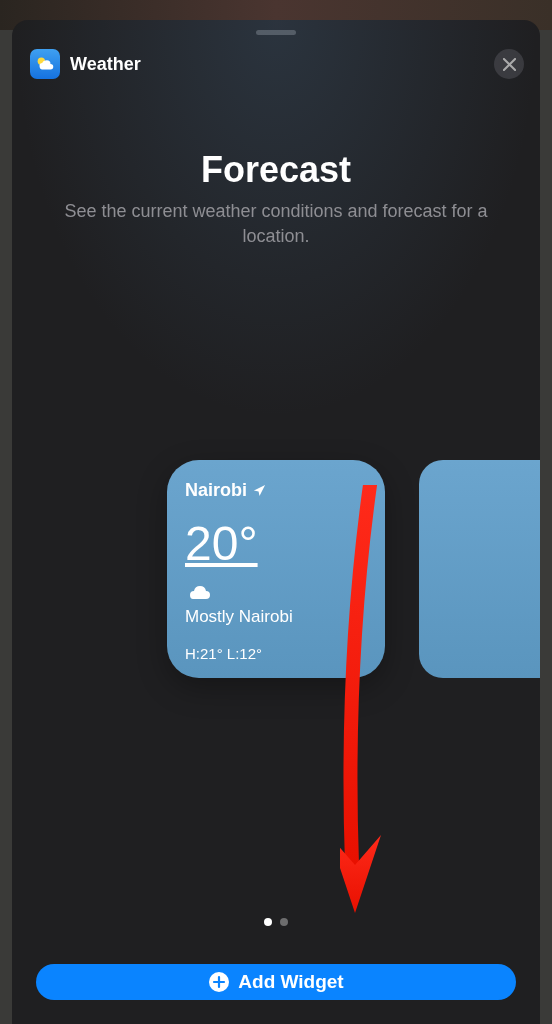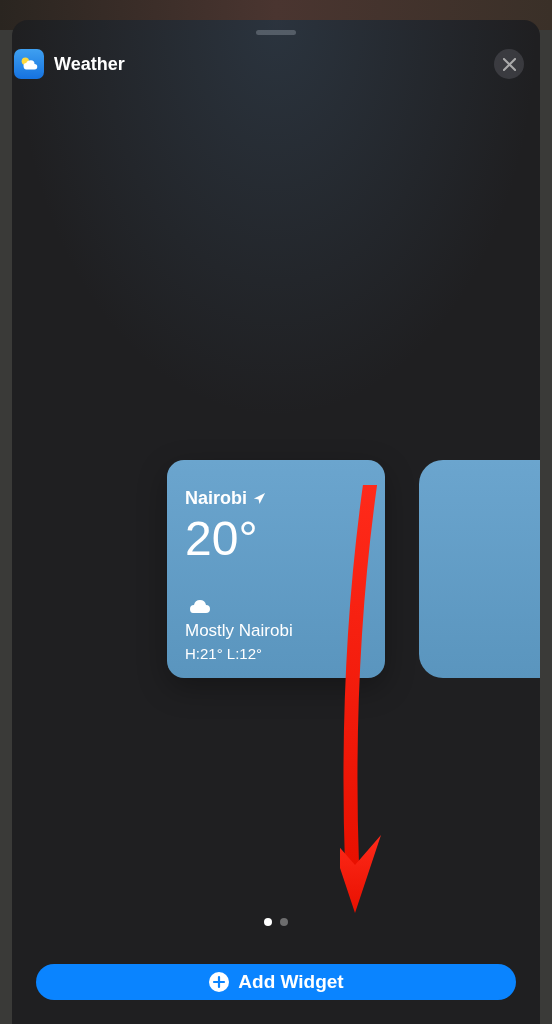--- a/index.html
+++ b/index.html
@@ -53,7 +53,7 @@
     .header {
       display: flex;
       align-items: center;
-      padding: 14px 2px;
+      padding: 14px 18px;
       position: relative;
     }
     .app-icon {

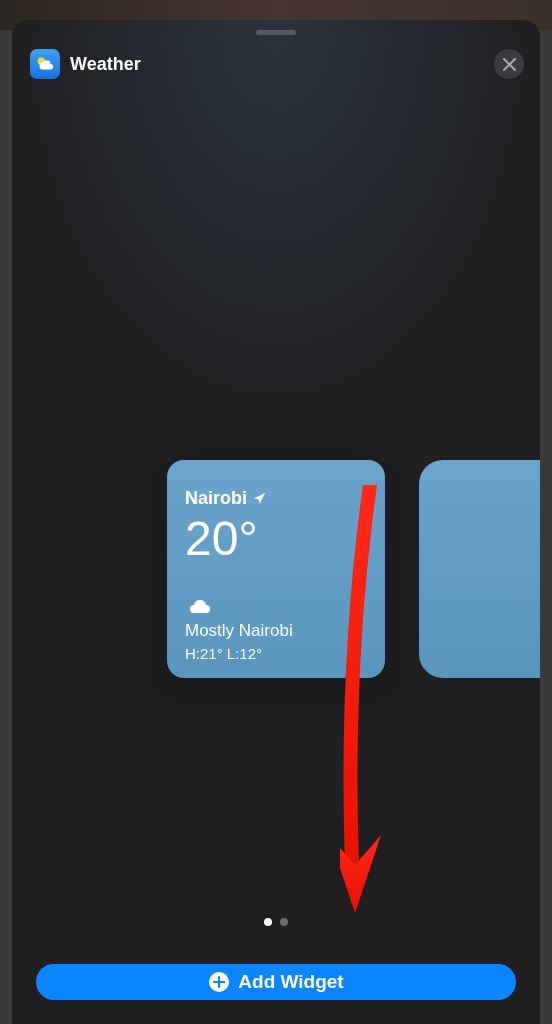--- a/index.html
+++ b/index.html
@@ -246,6 +246,10 @@
     </div>
   </div>
 
+  <div class="content">
+    <div class="title">Forecast</div>
+    <div class="subtitle">See the current weather conditions and forecast for a location.</div>
+  </div>
 
   <div class="widget-area">
     <div class="widget-card">

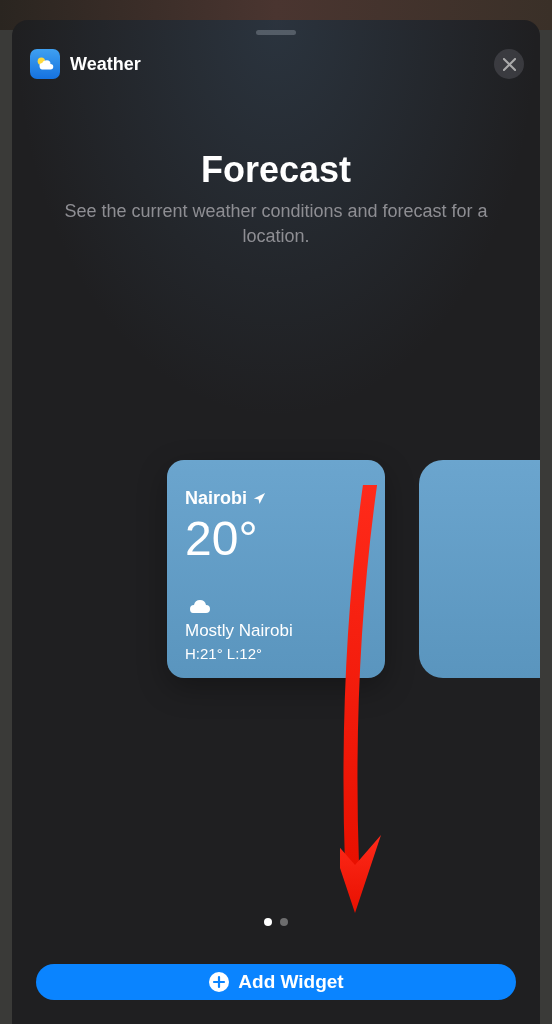--- a/index.html
+++ b/index.html
@@ -122,8 +122,8 @@
       width: 218px;
       height: 218px;
       background: linear-gradient(to bottom, #6ba5ce, #5a95be);
-      border-radius: 17px;
-      padding: 28px 18px;
+      border-radius: 32px;
+      padding: 20px 18px;
       color: #fff;
       box-shadow: 0 10px 30px rgba(0,0,0,0.3);
       position: relative;

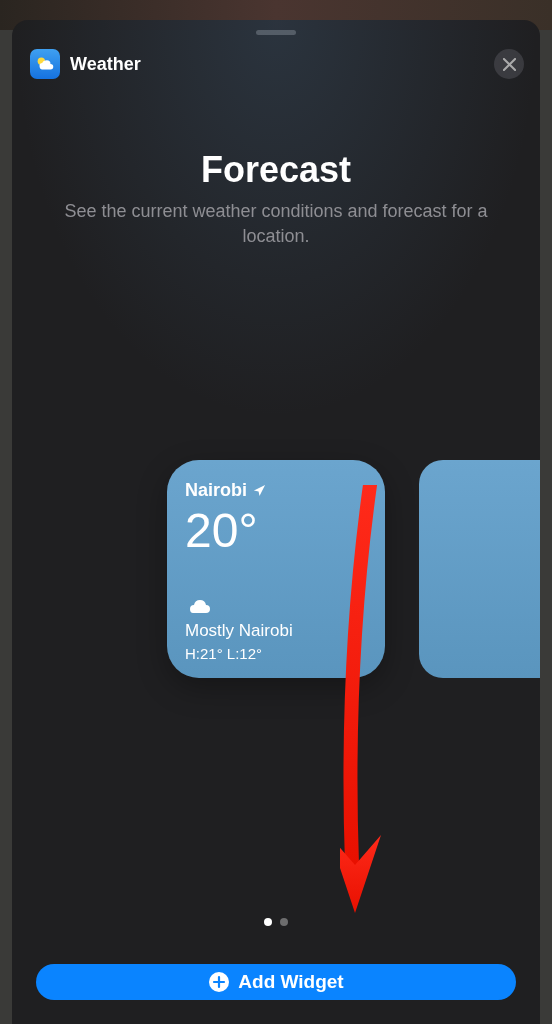--- a/index.html
+++ b/index.html
@@ -152,7 +152,8 @@
       font-size: 48px;
       font-weight: 300;
       line-height: 1;
-      margin-top: 6px;
+      margin-top: 19px;
+      text-decoration: underline;
     }
     .widget-bottom {
       position: absolute;

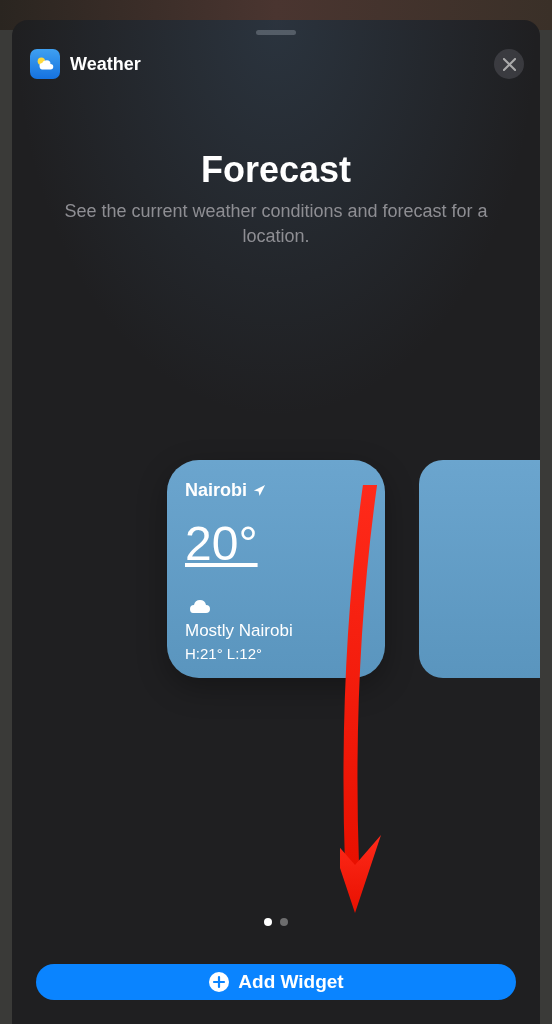--- a/index.html
+++ b/index.html
@@ -171,7 +171,7 @@
     }
     .hilo {
       font-size: 15px;
-      margin-top: 4px;
+      margin-top: 18px;
     }
     .page-dots {
       position: absolute;

